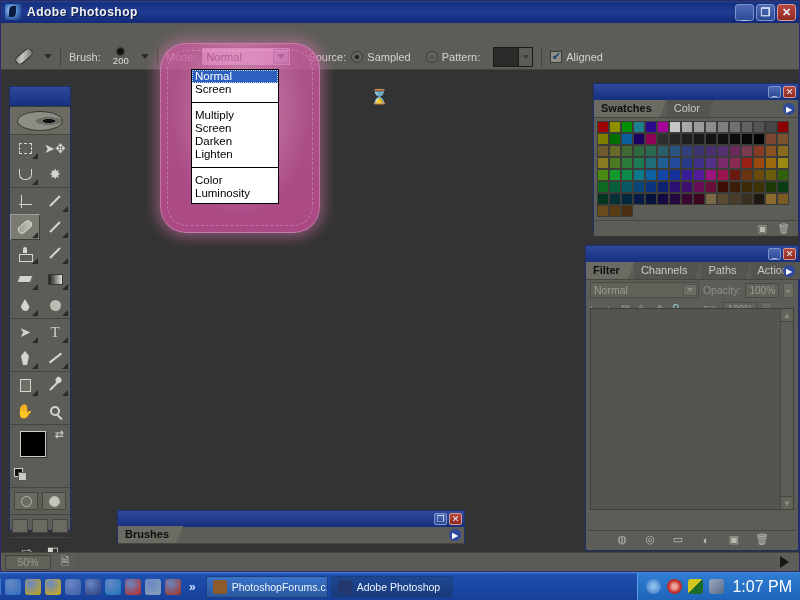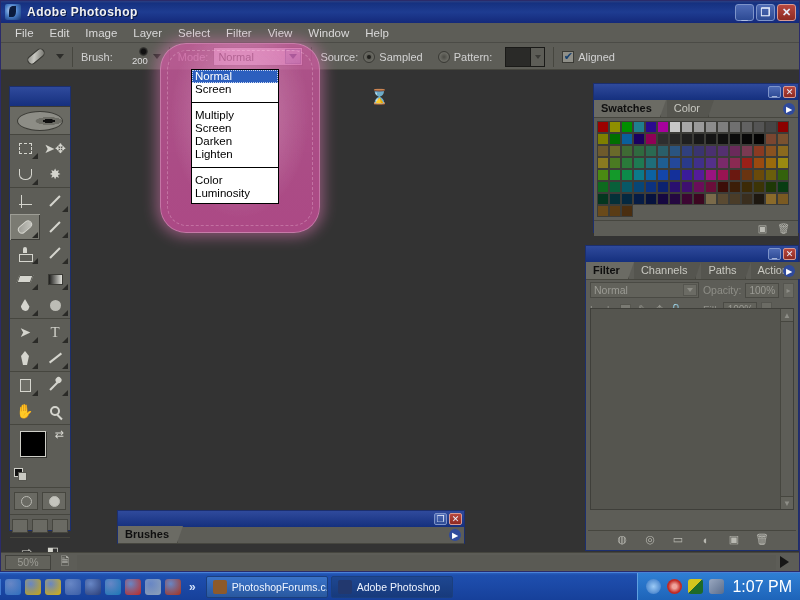--- a/index.html
+++ b/index.html
@@ -389,17 +389,6 @@
       </div>
     </div>
 
-    <div class="menubar">
-      <div class="menu-item">File</div>
-      <div class="menu-item">Edit</div>
-      <div class="menu-item">Image</div>
-      <div class="menu-item">Layer</div>
-      <div class="menu-item">Select</div>
-      <div class="menu-item">Filter</div>
-      <div class="menu-item">View</div>
-      <div class="menu-item">Window</div>
-      <div class="menu-item">Help</div>
-    </div>
 
     <div class="optionsbar">
       <div class="tool-preset">

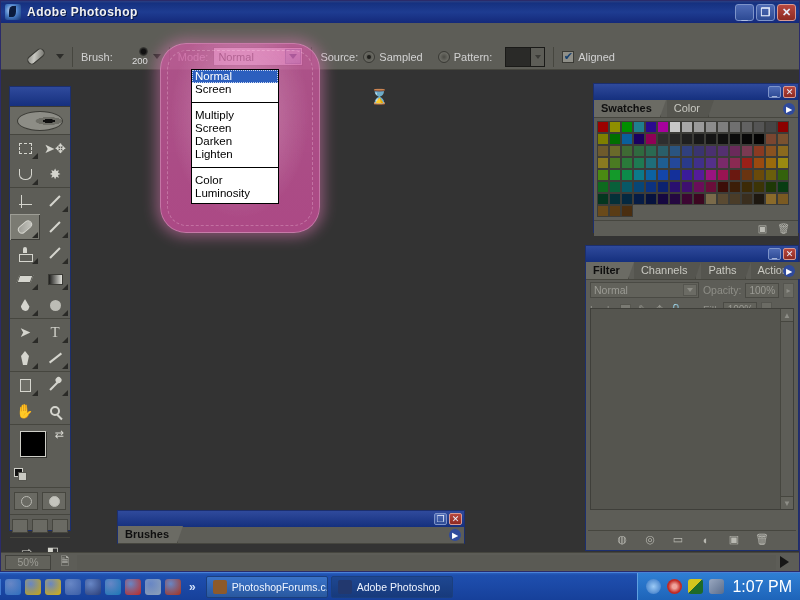--- a/index.html
+++ b/index.html
@@ -59,7 +59,7 @@
   .optionsbar {
     position:absolute; left:0; top:43px; width:798px; height:26px;
     background:#5d5d57; border-bottom:1px solid #46463f;
-    display:flex; align-items:center; padding-left:20px; gap:0;
+    display:flex; align-items:center; padding-left:8px; gap:0;
   }
   .opt-sep { width:1px; height:20px; background:#46463f; margin:0 8px; }
   .opt-label { color:#d2d2d2; font-size:11px; margin-right:5px; white-space:nowrap; }

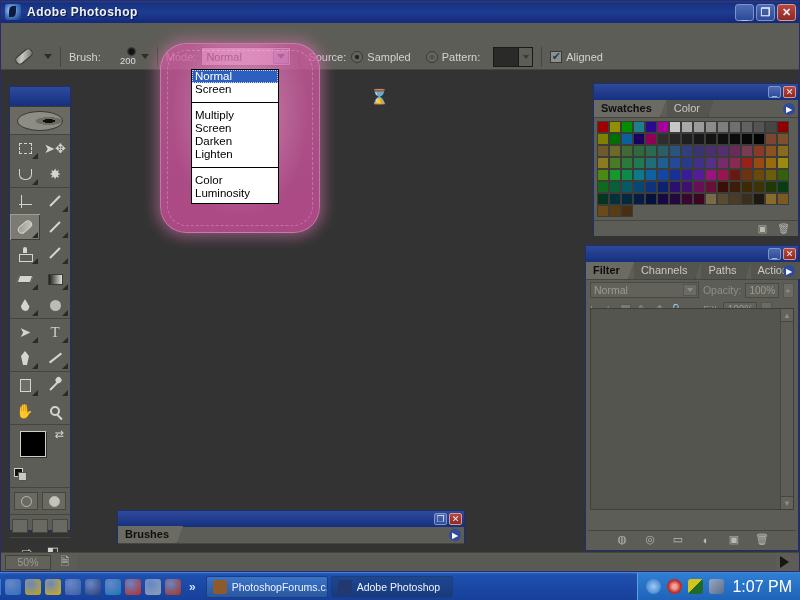--- a/index.html
+++ b/index.html
@@ -76,7 +76,7 @@
     width:0;height:0;border-left:4px solid transparent;border-right:4px solid transparent;
     border-top:5px solid #2d2d2a; margin-left:5px;
   }
-  .brush-thumb { display:flex; flex-direction:column; align-items:flex-end; width:30px; }
+  .brush-thumb { display:flex; flex-direction:column; align-items:center; width:30px; }
   .brush-dot {
     width:9px;height:9px;border-radius:50%;
     background:radial-gradient(circle,#111 35%,rgba(20,20,20,0.25) 75%,rgba(0,0,0,0) 100%);

